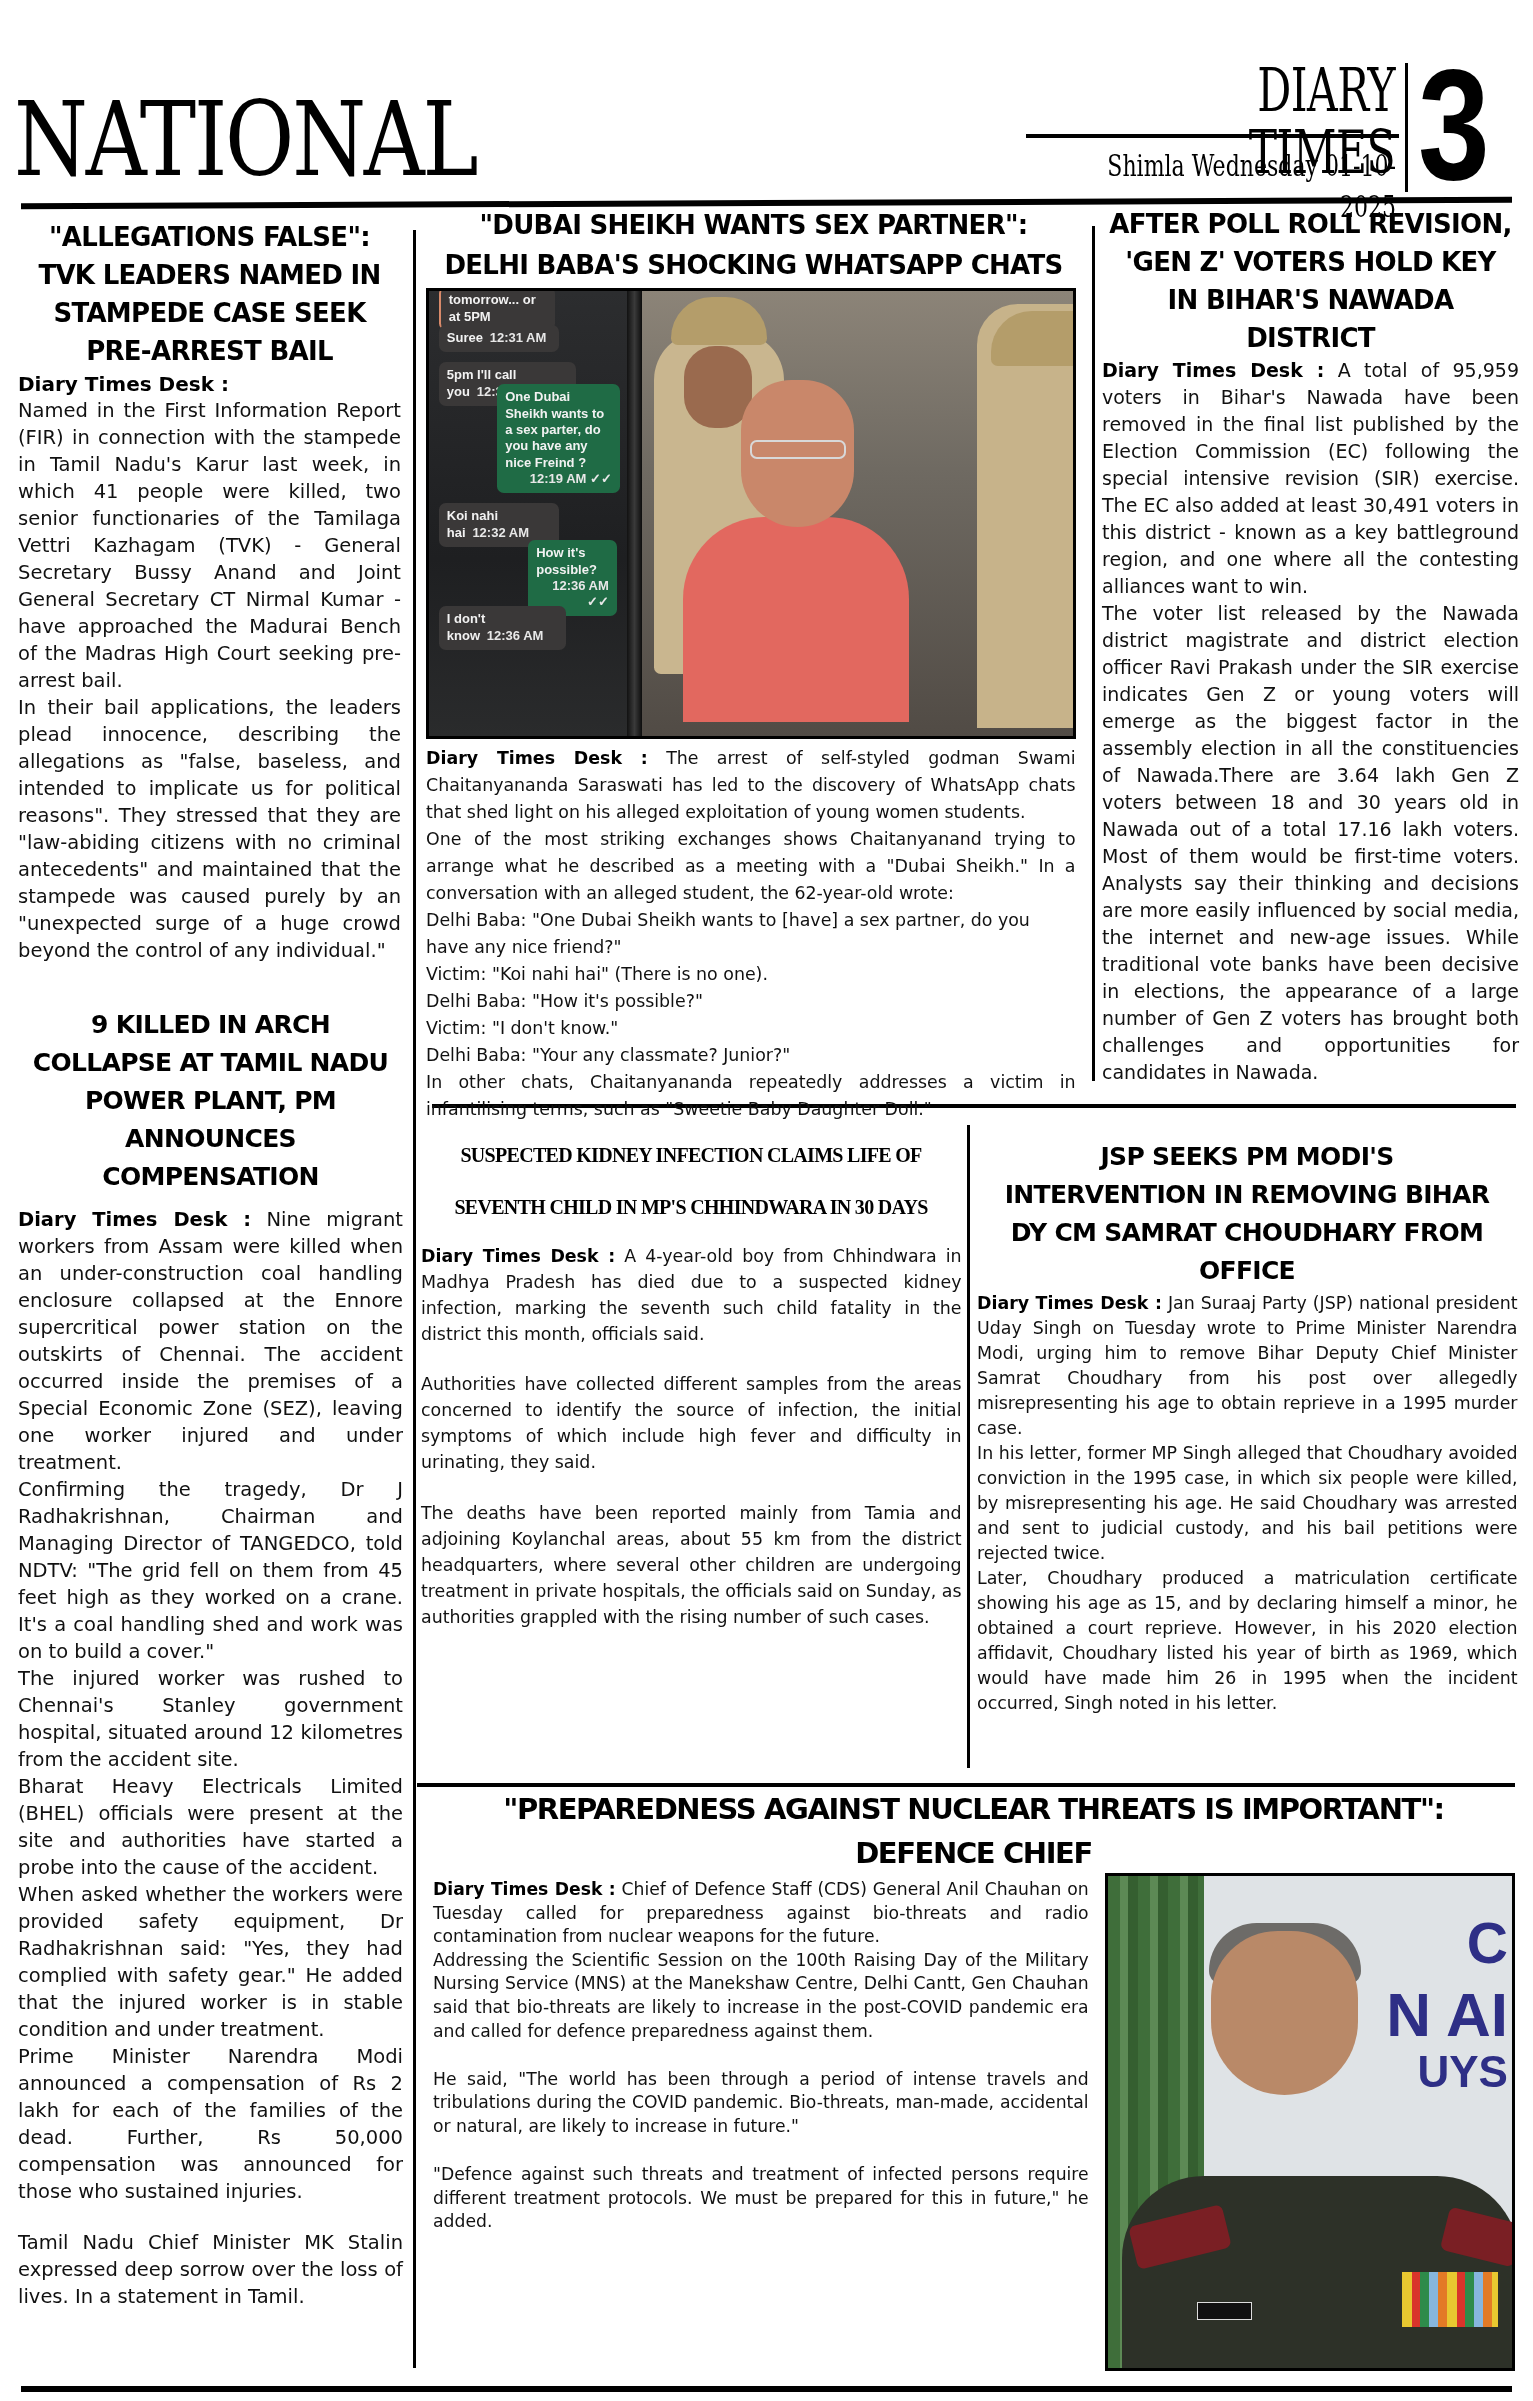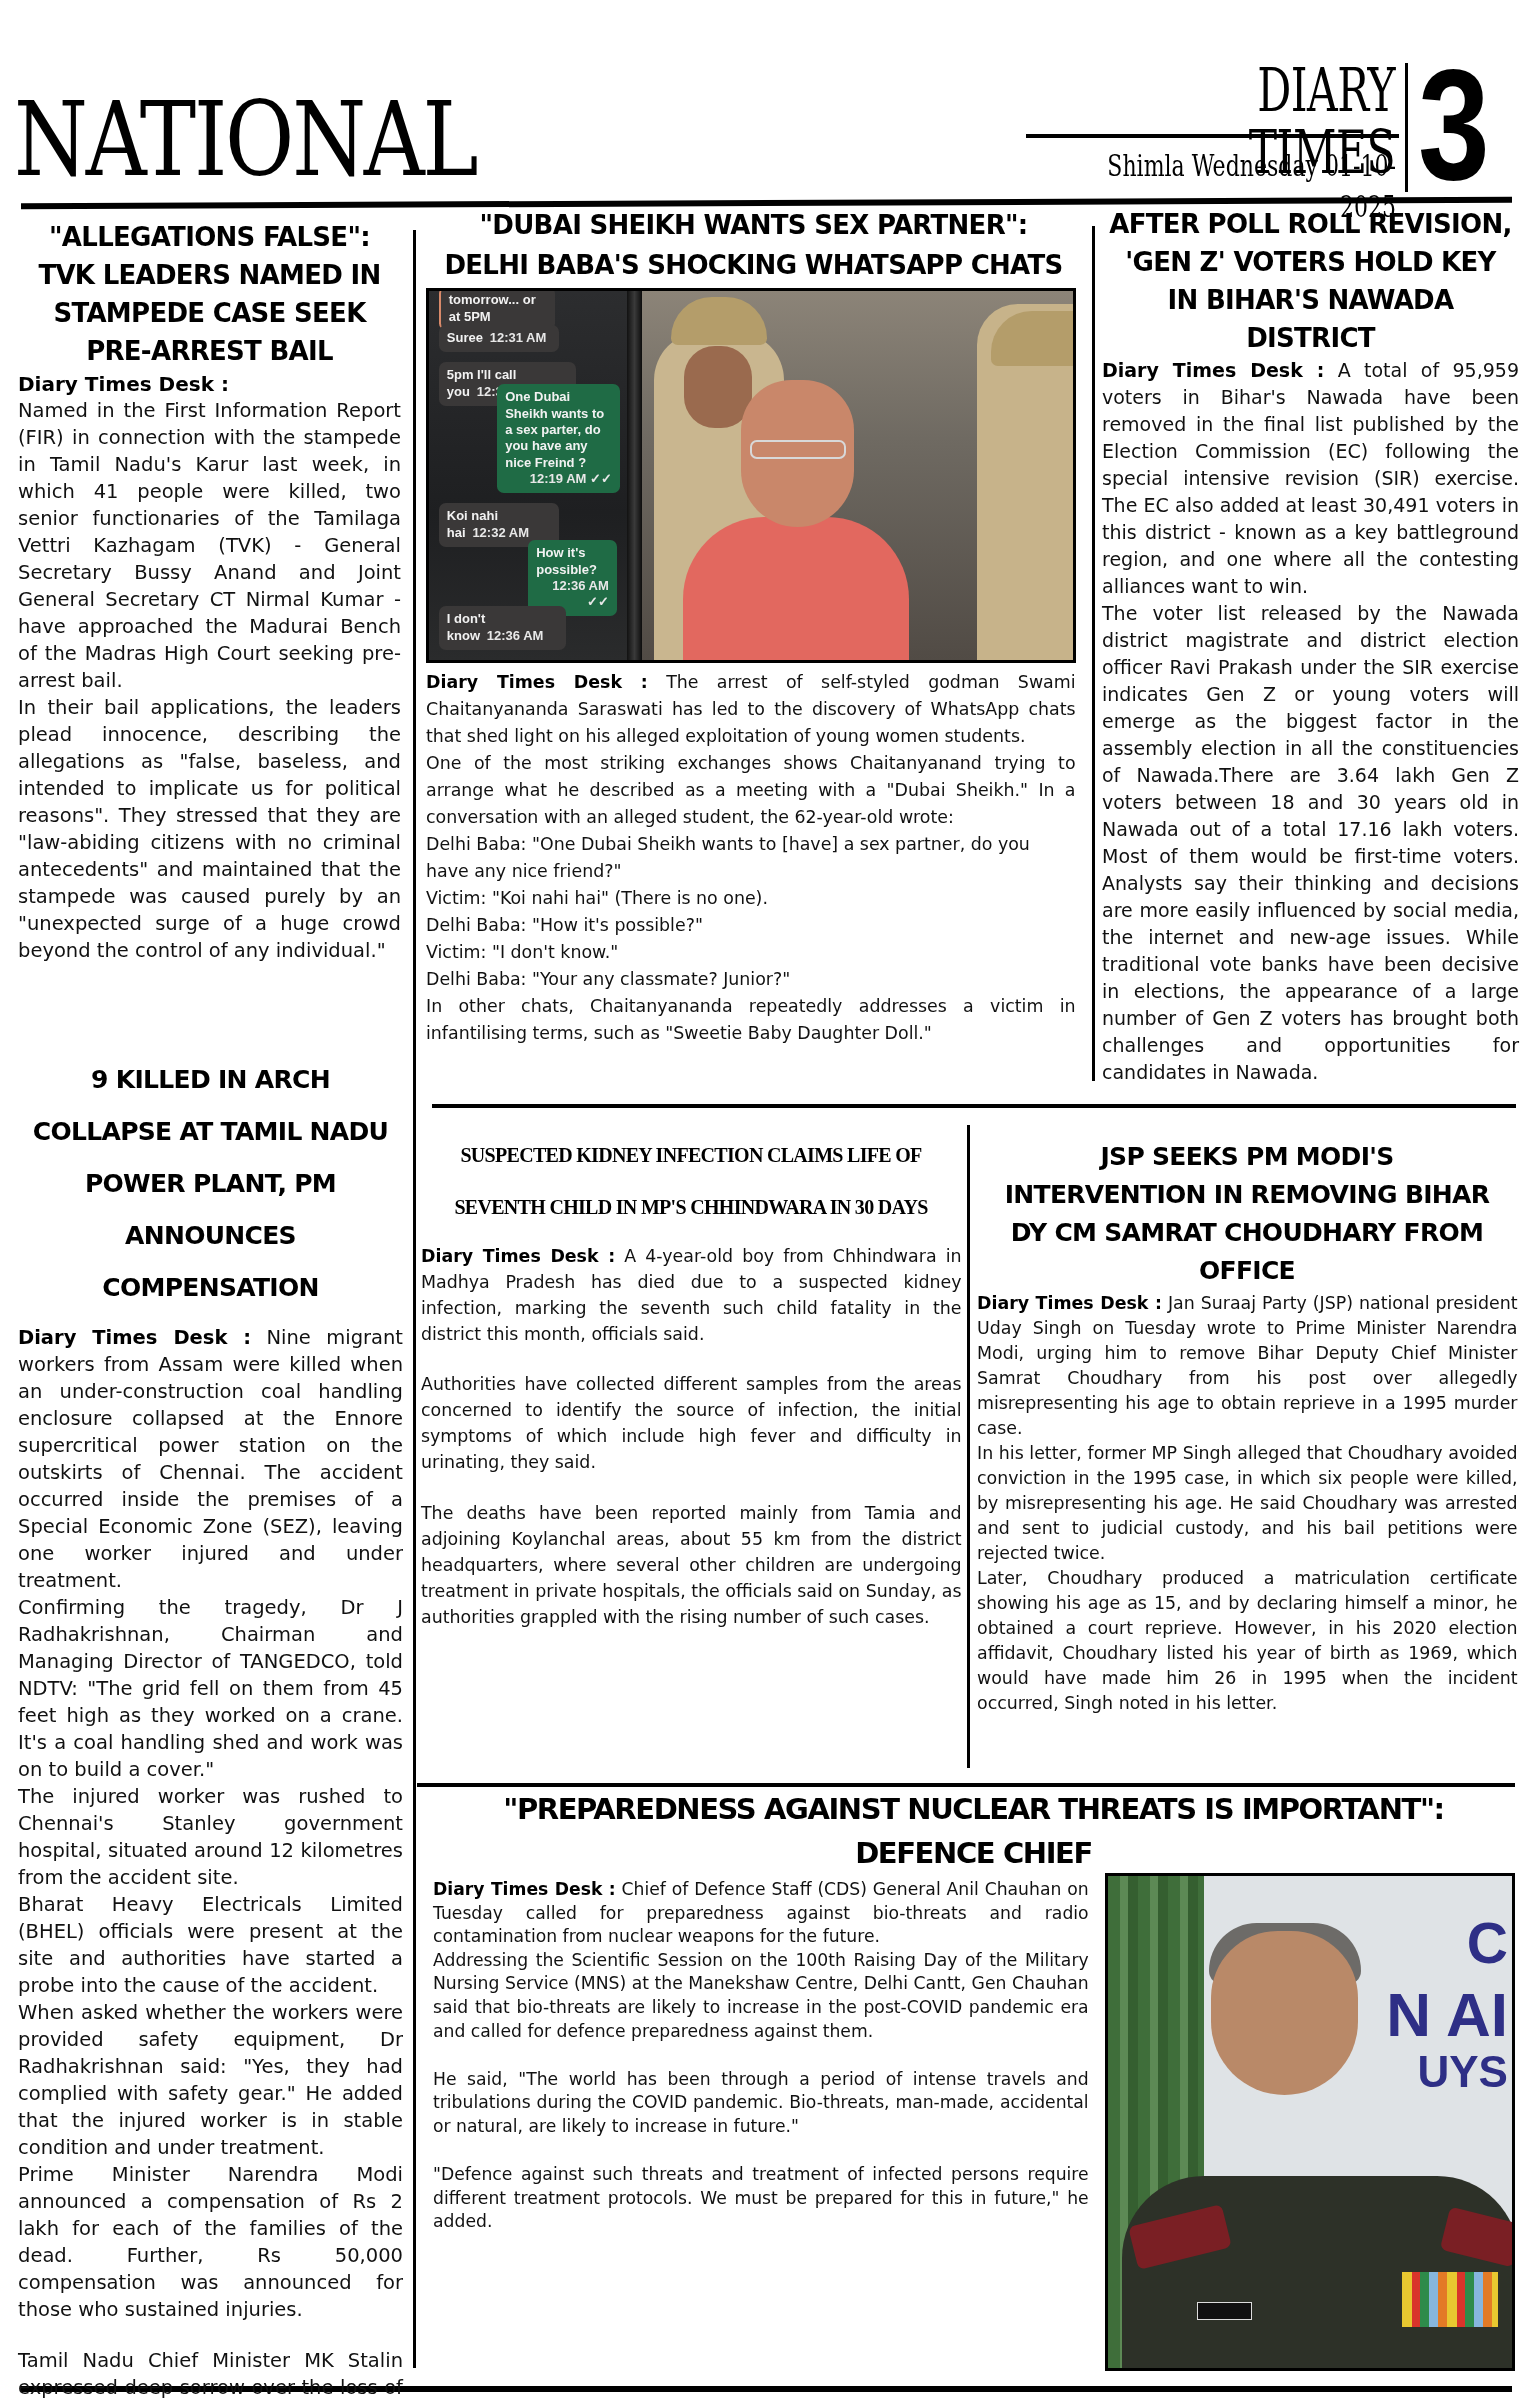--- a/index.html
+++ b/index.html
@@ -140,7 +140,7 @@
 <article class="abs" style="left:426px; top:205px; width:655px;">
   <h2 class="headline" style="font-size:26px; line-height:40px; padding:0 13.7px;">"DUBAI SHEIKH WANTS SEX PARTNER": DELHI BABA'S SHOCKING WHATSAPP CHATS</h2>
 
-  <div class="photo-frame" style="position:relative; width:650px; height:375px; margin:2.7px 0 0 0;">
+  <div class="photo-frame" style="position:relative; width:650px; height:451px; margin:2.7px 0 0 0;">
     <div class="chat-pane">
       <div class="bubble in" style="left:9.6px; top:-4.1px; width:116px; border-left:2.7px solid #d98a6a;"><span>tomorrow... or at 5PM</span></div>
       <div class="bubble in" style="left:9.6px; top:34px; width:120px;"><span>Suree</span><span class="time">12:31 AM</span></div>

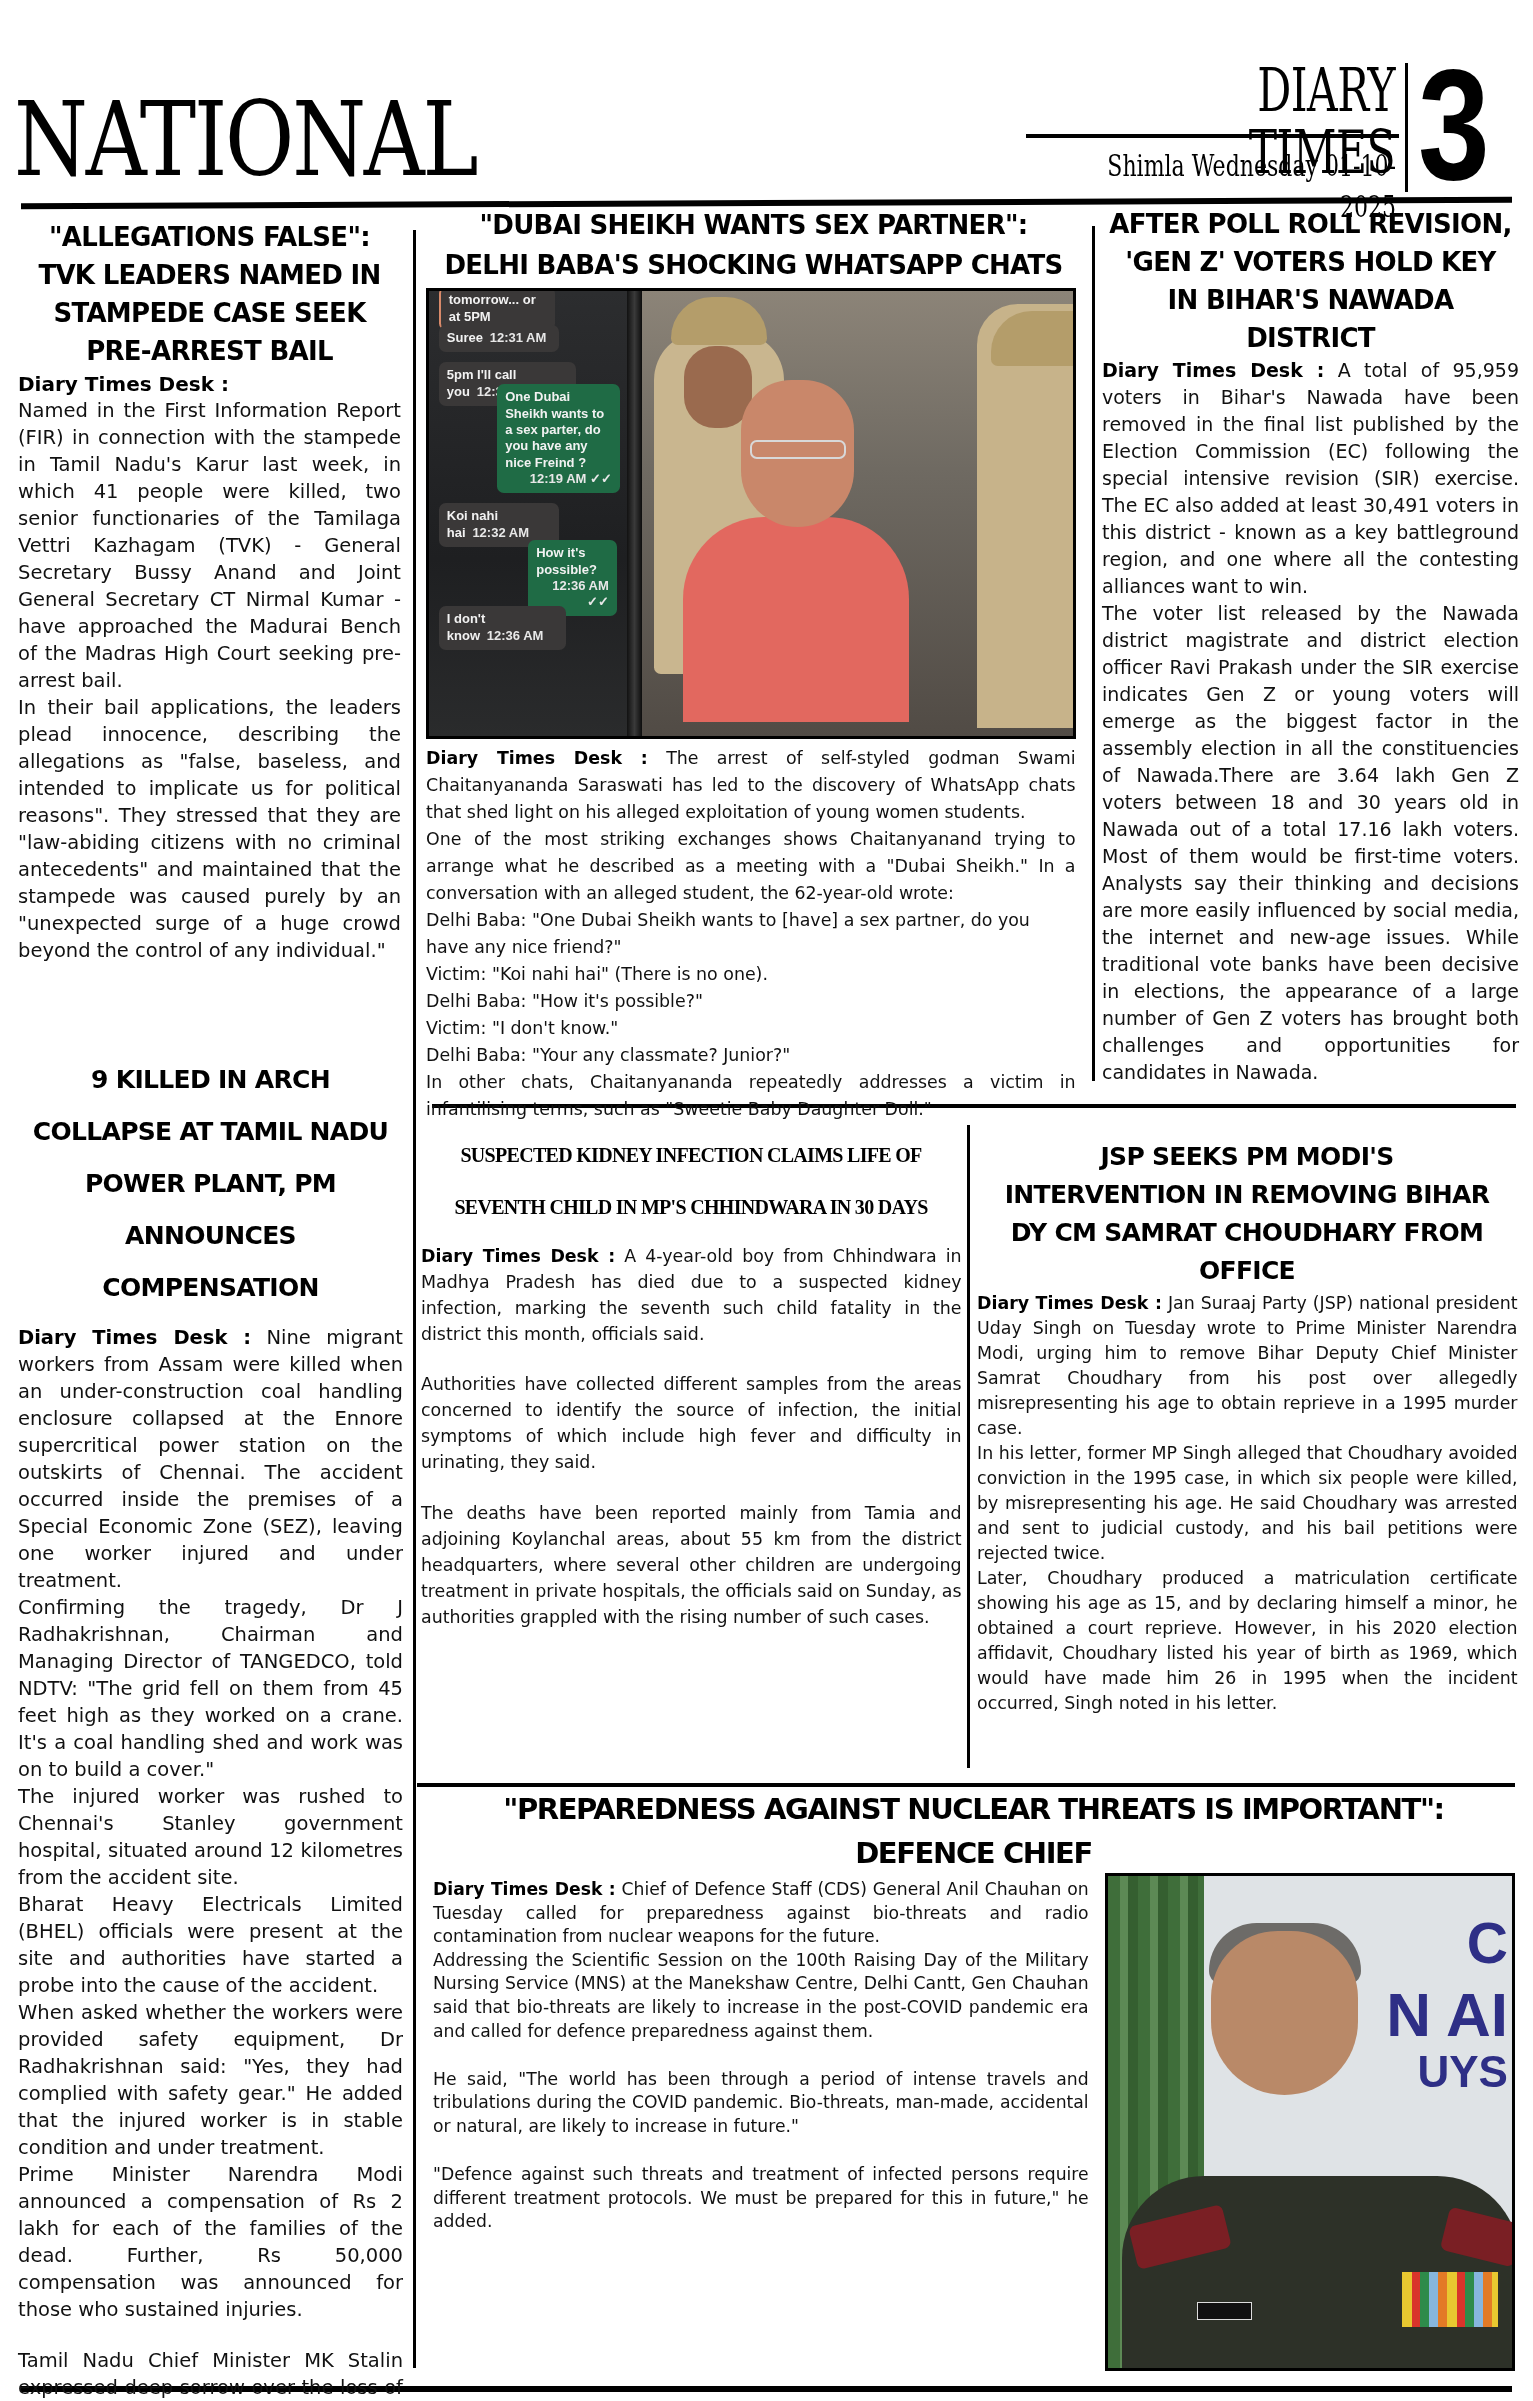--- a/index.html
+++ b/index.html
@@ -125,7 +125,7 @@
 </article>
 
 <article class="abs" style="left:18px; top:1006px; width:385px;">
-  <h2 class="headline" style="font-size:25px; line-height:52px;margin-top:48px;">9 KILLED IN ARCH COLLAPSE AT TAMIL NADU POWER PLANT, PM ANNOUNCES COMPENSATION</h2>
+  <h2 class="headline" style="font-size:25px; line-height:38px;">9 KILLED IN ARCH COLLAPSE AT TAMIL NADU POWER PLANT, PM ANNOUNCES COMPENSATION</h2>
   <div class="body" style="font-size:19.5px; line-height:27px; margin-top:9.6px;">
     <p><span class="desk">Diary Times Desk :</span><span> Nine migrant workers from Assam were killed when an under-construction coal handling enclosure collapsed at the Ennore supercritical power station on the outskirts of Chennai. The accident occurred inside the premises of a Special Economic Zone (SEZ), leaving one worker injured and under treatment.</span></p>
     <p>Confirming the tragedy, Dr J Radhakrishnan, Chairman and Managing Director of TANGEDCO, told NDTV: "The grid fell on them from 45 feet high as they worked on a crane. It's a coal handling shed and work was on to build a cover."</p>

